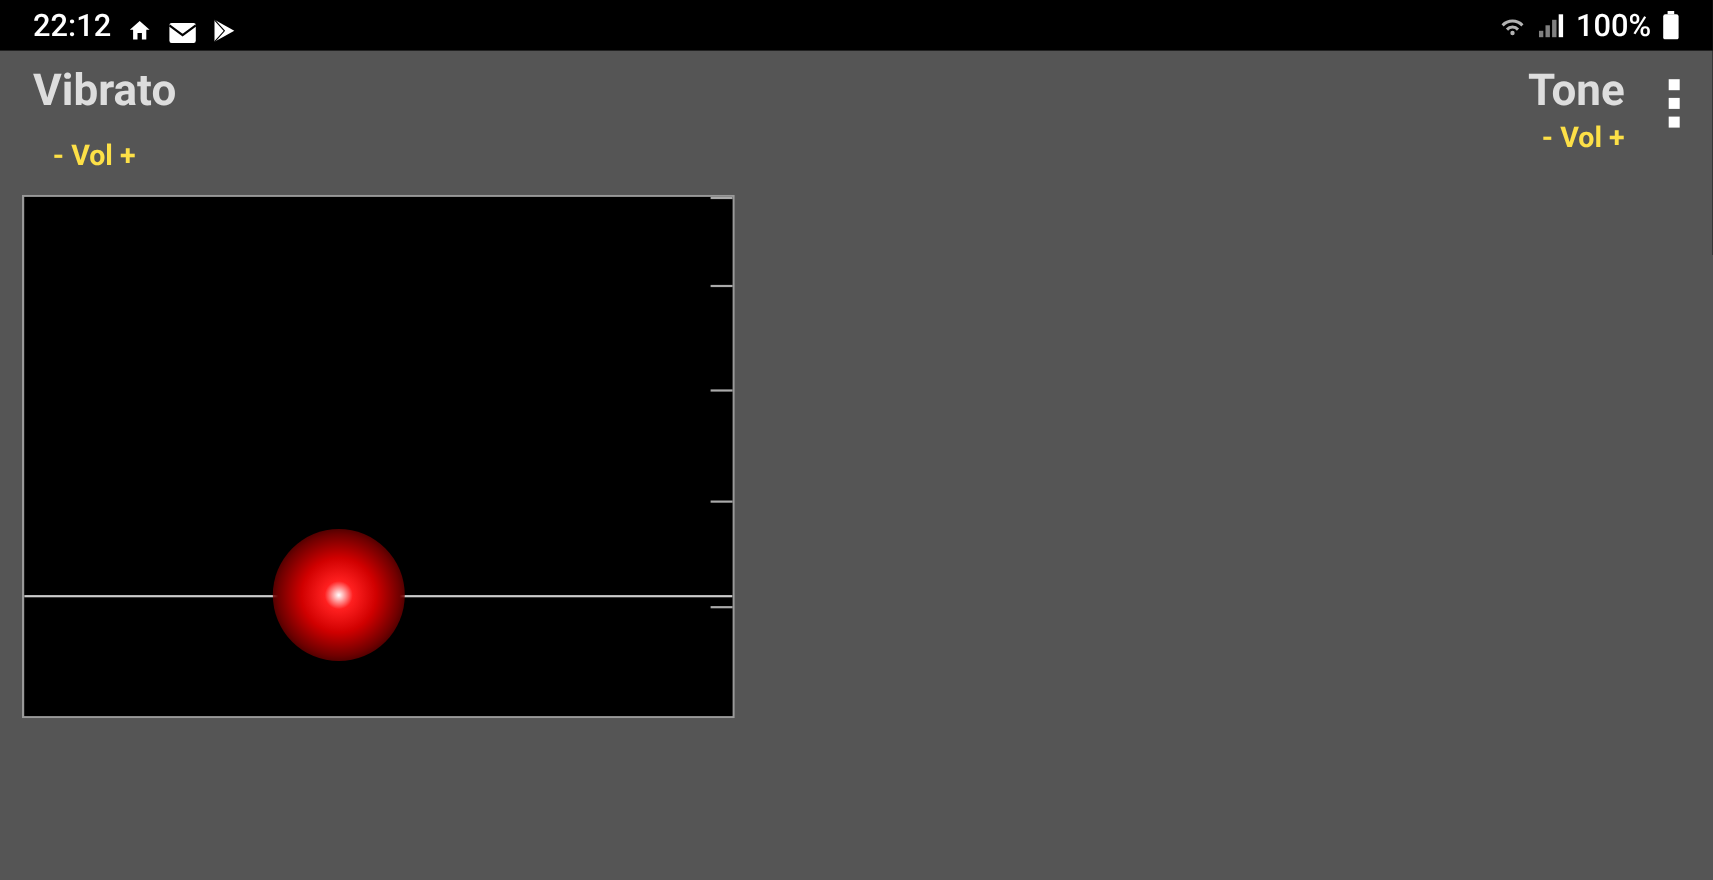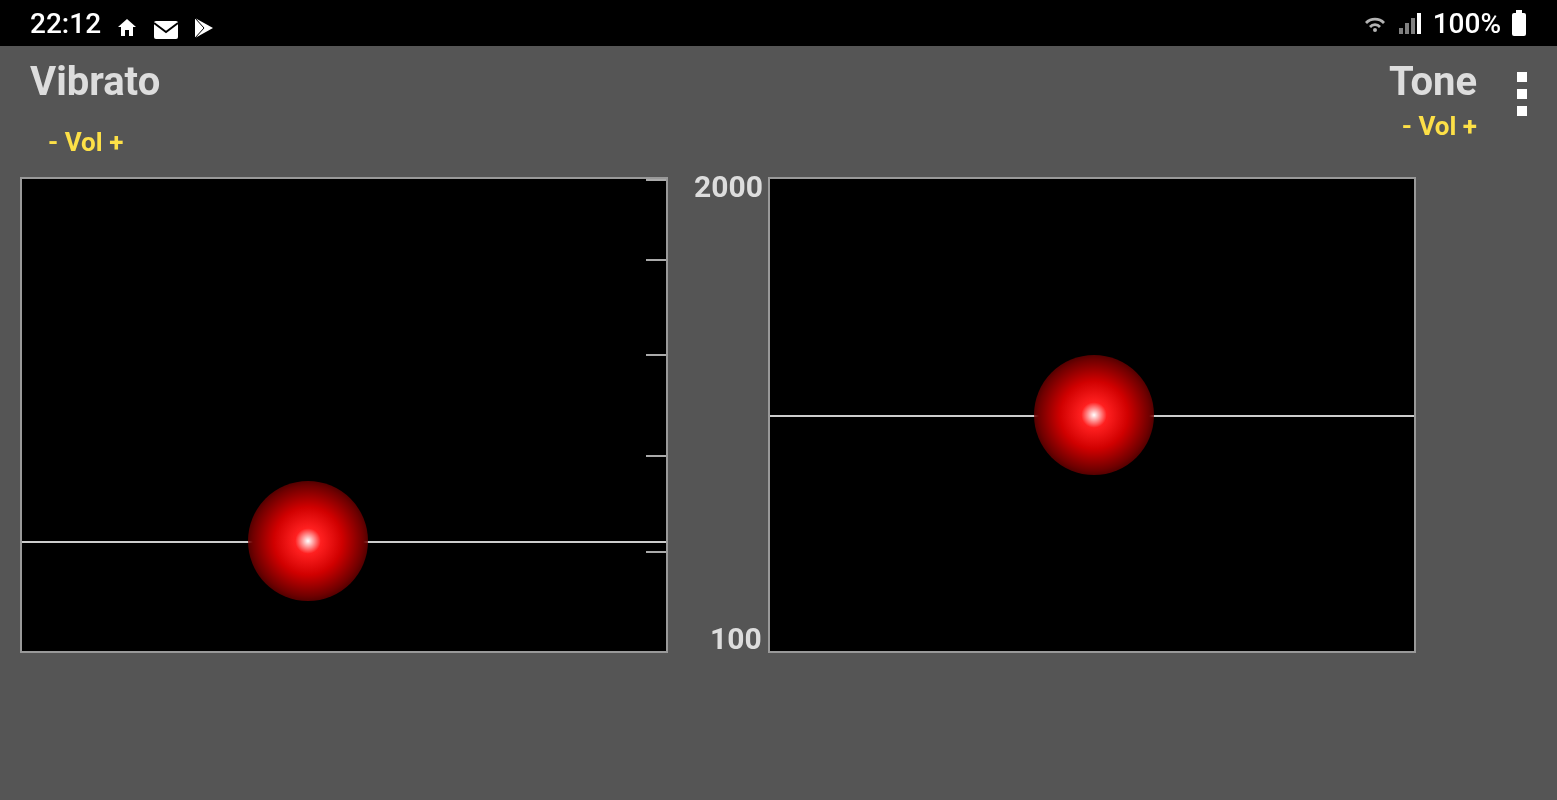--- a/index.html
+++ b/index.html
@@ -220,21 +220,6 @@
       </div>
     </div>
 
-    <div class="pad-wrap">
-      <div class="axis-label" style="left:-74px; top:-8px;">2000</div>
-      <div class="axis-label" style="left:-58px; top:444px;">100</div>
-      <div class="pad pad-right">
-        <div class="hline" style="top: 236px;"></div>
-        <div class="cursor-dot" style="left: 324px; top: 236px;"></div>
-
-        <div class="tick tick-left-side" style="top: 0px;"></div>
-        <div class="tick tick-left-side" style="top: 80px;"></div>
-        <div class="tick tick-left-side" style="top: 175px;"></div>
-        <div class="tick tick-left-side" style="top: 276px;"></div>
-        <div class="tick tick-left-side" style="top: 372px;"></div>
-        <div class="tick tick-left-side" style="top: 472px;"></div>
-      </div>
-    </div>
   </div>
 </div>
 

